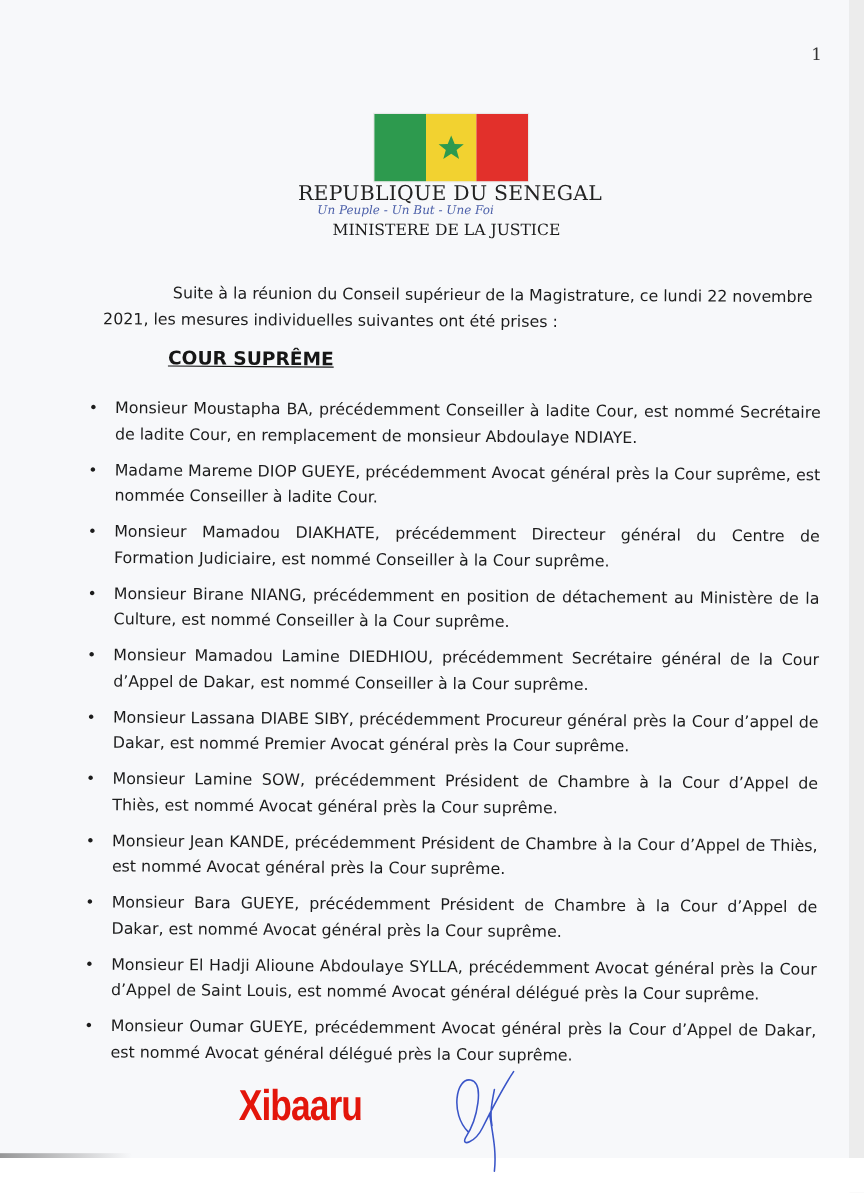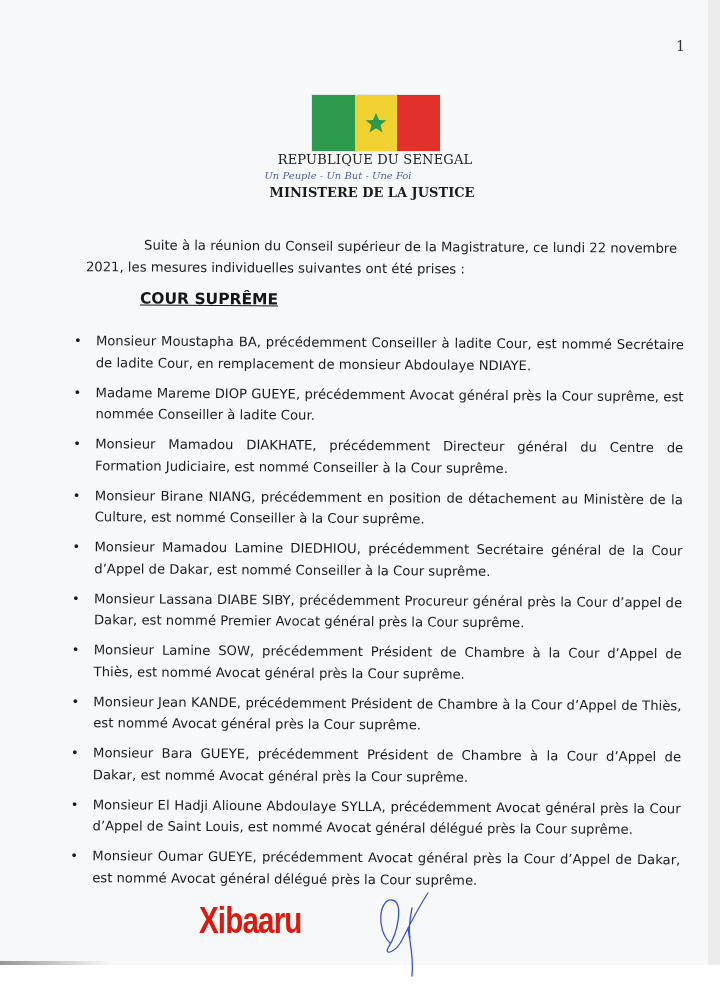--- a/index.html
+++ b/index.html
@@ -34,7 +34,7 @@
   .flag .star { width:24px; height:24px; }
   .rep-title {
     position:absolute; left:0; width:720px; top:152px; text-align:center;
-    font-family:"DejaVu Serif", serif; font-size:13px; letter-spacing:0.2px; color:#222;
+    font-family:"DejaVu Serif", serif; font-size:17px; letter-spacing:0.2px; color:#222;
     padding-left:30px; box-sizing:border-box;
   }
   .motto {

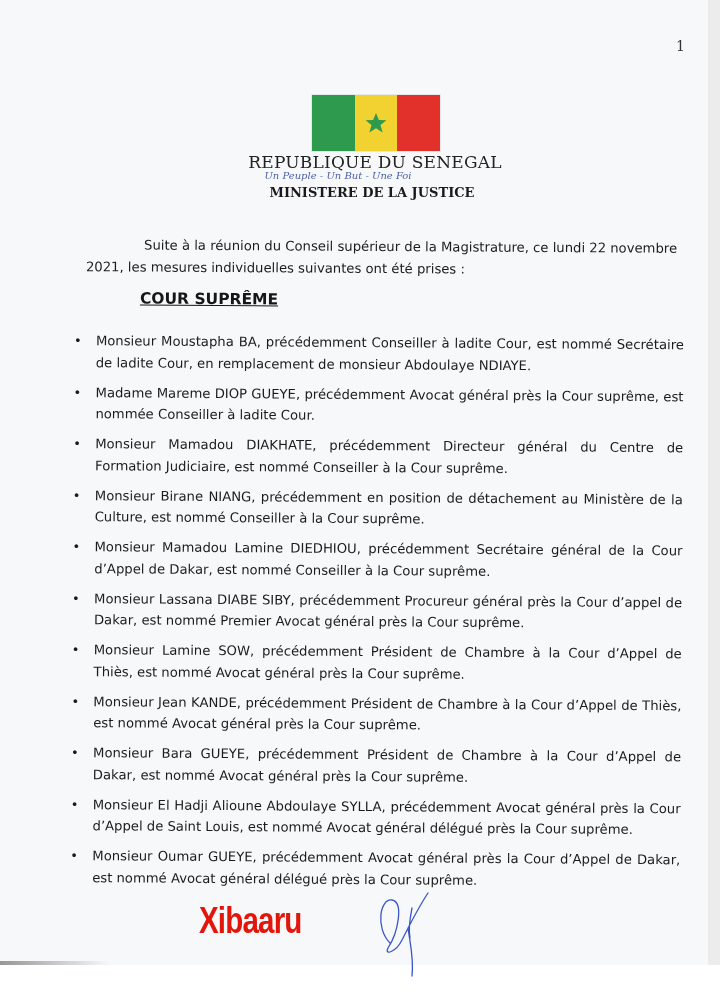--- a/index.html
+++ b/index.html
@@ -44,7 +44,7 @@
   }
   .ministry {
     position:absolute; left:0; width:720px; top:185px; text-align:center;
-    font-family:"DejaVu Serif", serif; font-weight:bold; font-size:13px; color:#1a1a1a;
+    font-family:"DejaVu Serif", serif; font-weight:normal; font-size:13px; color:#1a1a1a;
     padding-left:24px; box-sizing:border-box;
   }
   .intro {

